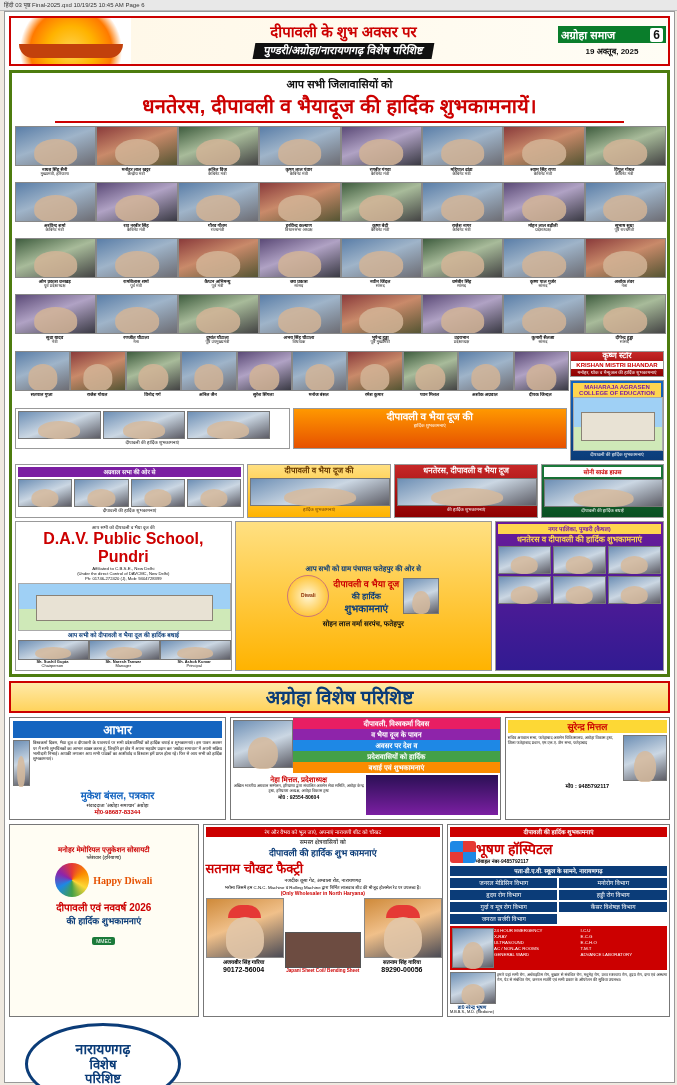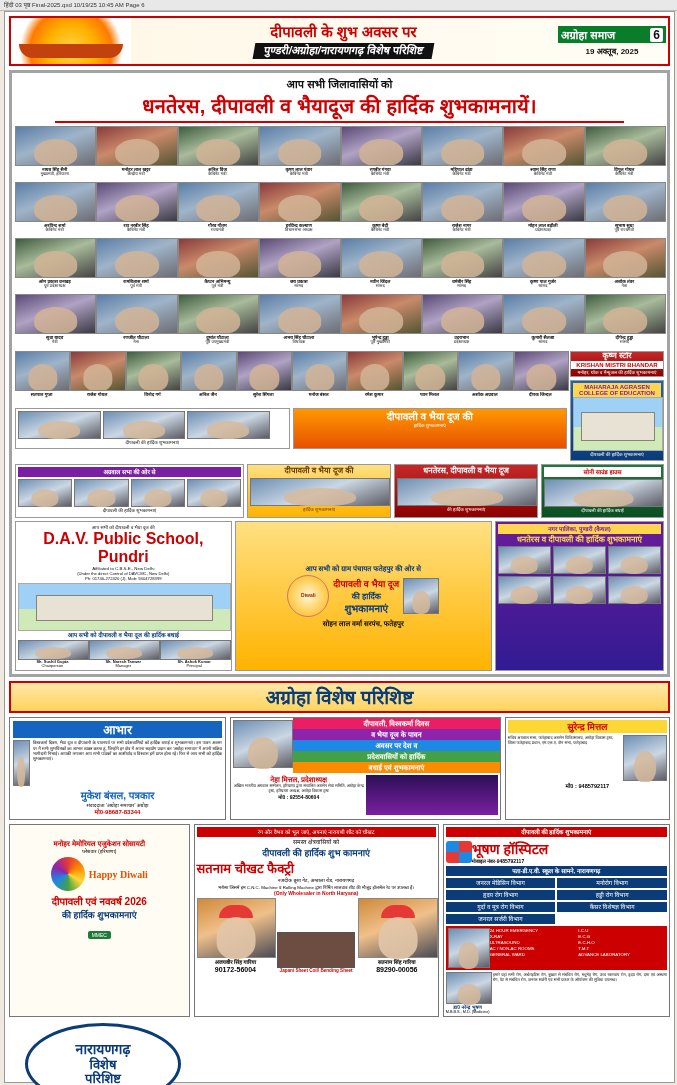--- a/index.html
+++ b/index.html
@@ -21,7 +21,7 @@
   .mh-date{font-size:8px;color:#111;margin-top:2px;font-weight:bold;}
 
   
-  .mainblock{margin:0 4px;border:3px solid #a3a3a3;padding:3px;background:#fff;}
+  .mainblock{margin:0 4px;border:3px solid #4d7c0f;padding:3px;background:#fff;}
   .greet-small{text-align:center;font-size:11px;font-weight:bold;color:#111;}
   .greet-big{text-align:center;font-size:20px;font-weight:bold;color:#c00;letter-spacing:.2px;margin-top:1px;}
   .underline{height:2px;background:#c00;margin:2px 40px 3px;}

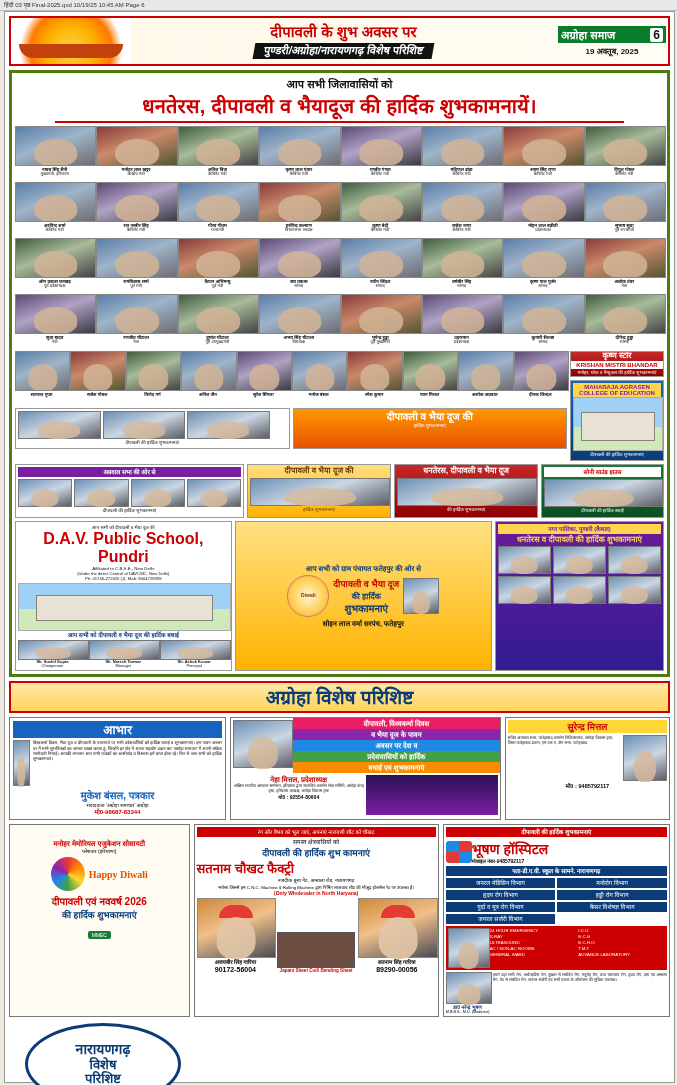--- a/index.html
+++ b/index.html
@@ -477,7 +477,7 @@
     </div>
 
     <div class="lower" style="margin-top:4px;">
-      <div class="box" style="flex:.85;padding:14px;background:#fffdf3;">
+      <div class="box" style="flex:.85;padding:20px;background:#fffdf3;">
         <div style="font-size:7px;font-weight:bold;text-align:center;color:#c00;">मनोहर मेमोरियल एजुकेशन सोसायटी</div>
         <div style="font-size:5px;text-align:center;">प्लेशवार (हरियाणा)</div>
         <div style="display:flex;align-items:center;justify-content:center;gap:4px;margin-top:3px;">

